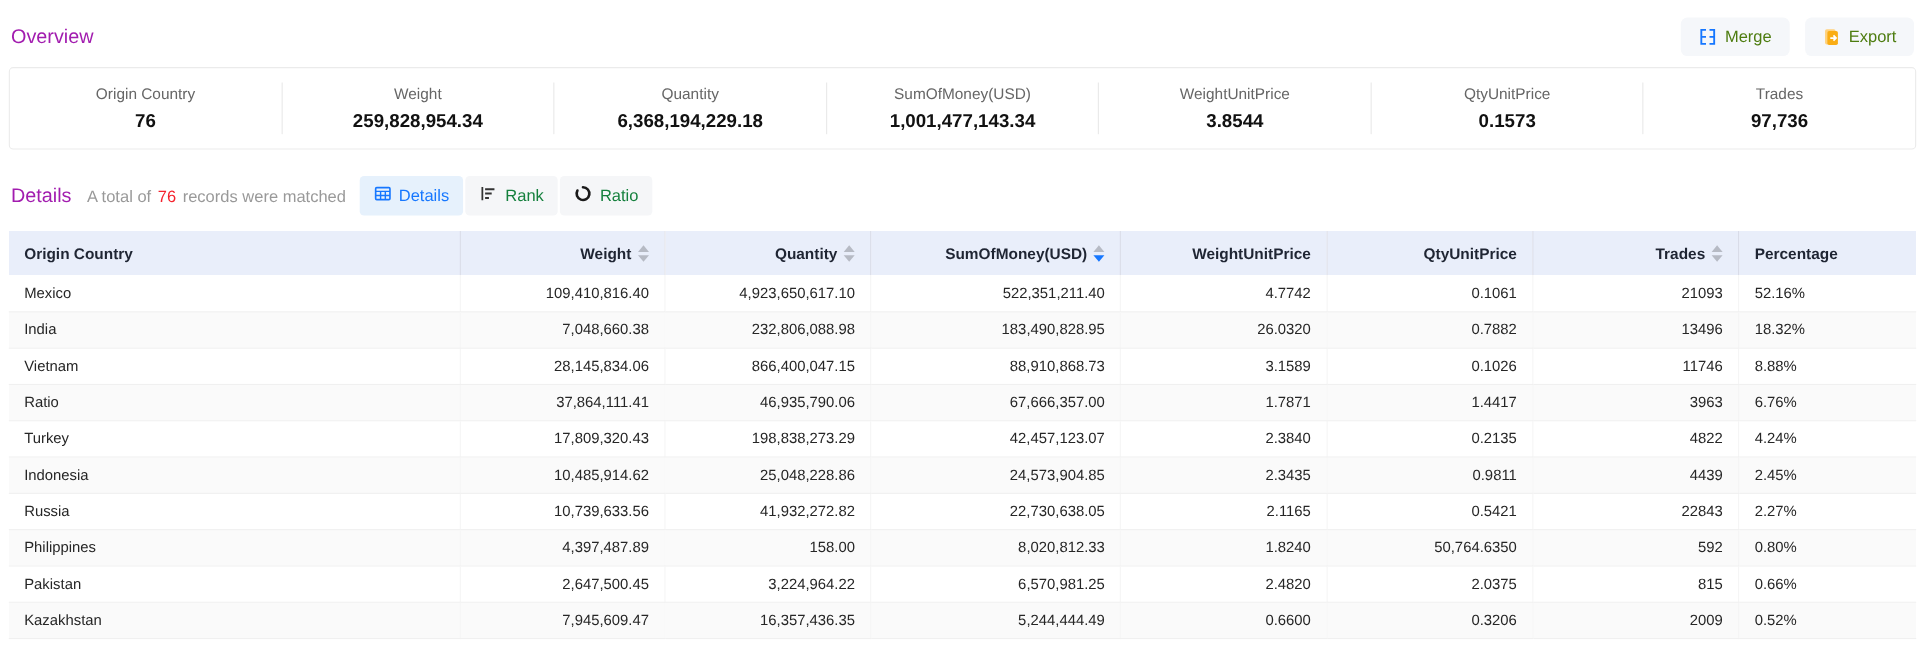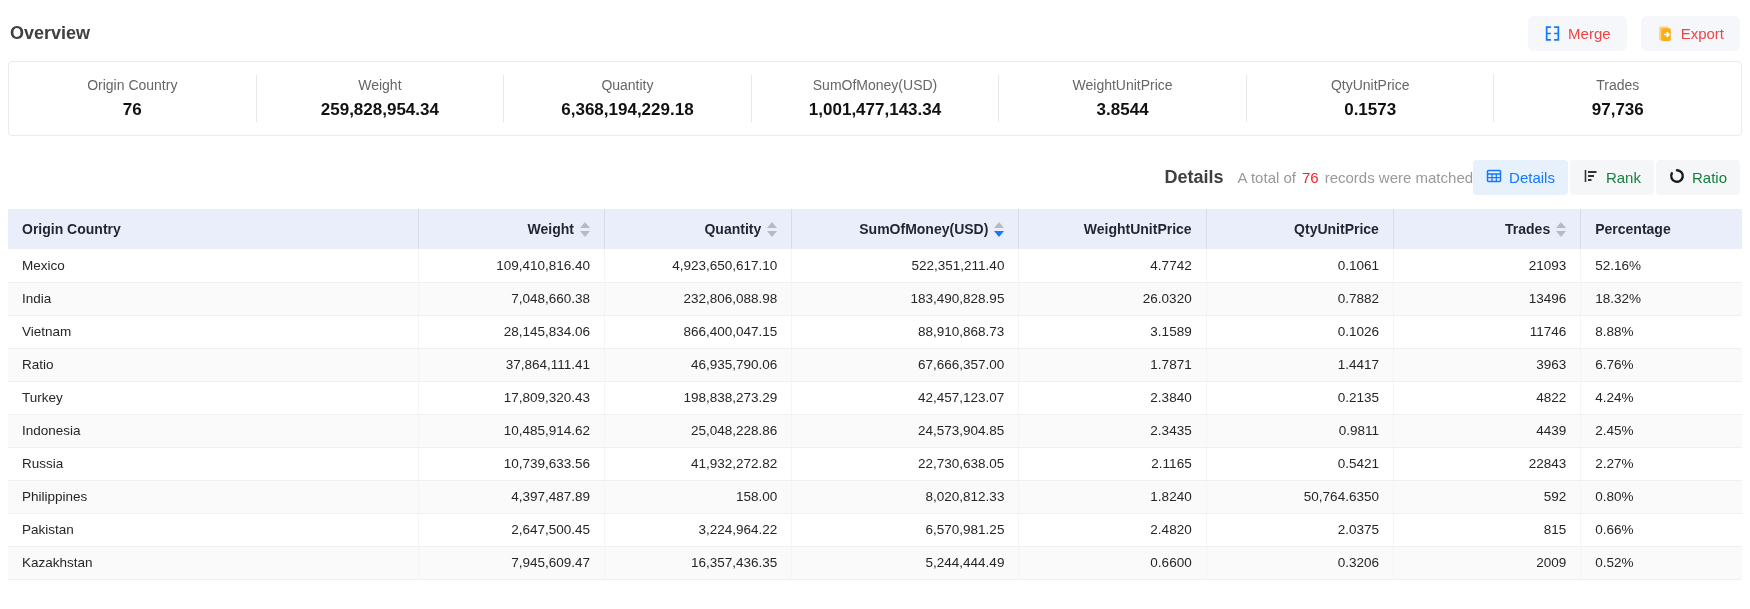--- a/index.html
+++ b/index.html
@@ -14,7 +14,7 @@
 
   
   .topbar { display: flex; align-items: center; justify-content: space-between; padding: 8px 2px 10px 2px; }
-  .section-title { font-size: 18px; font-weight: bold; color: #404040; }
+  .section-title { font-size: 18px; font-weight: normal; color: #a21caf; }
   .topbar-actions { display: flex; gap: 14px; }
   .soft-btn {
     display: inline-flex; align-items: center; gap: 7px;

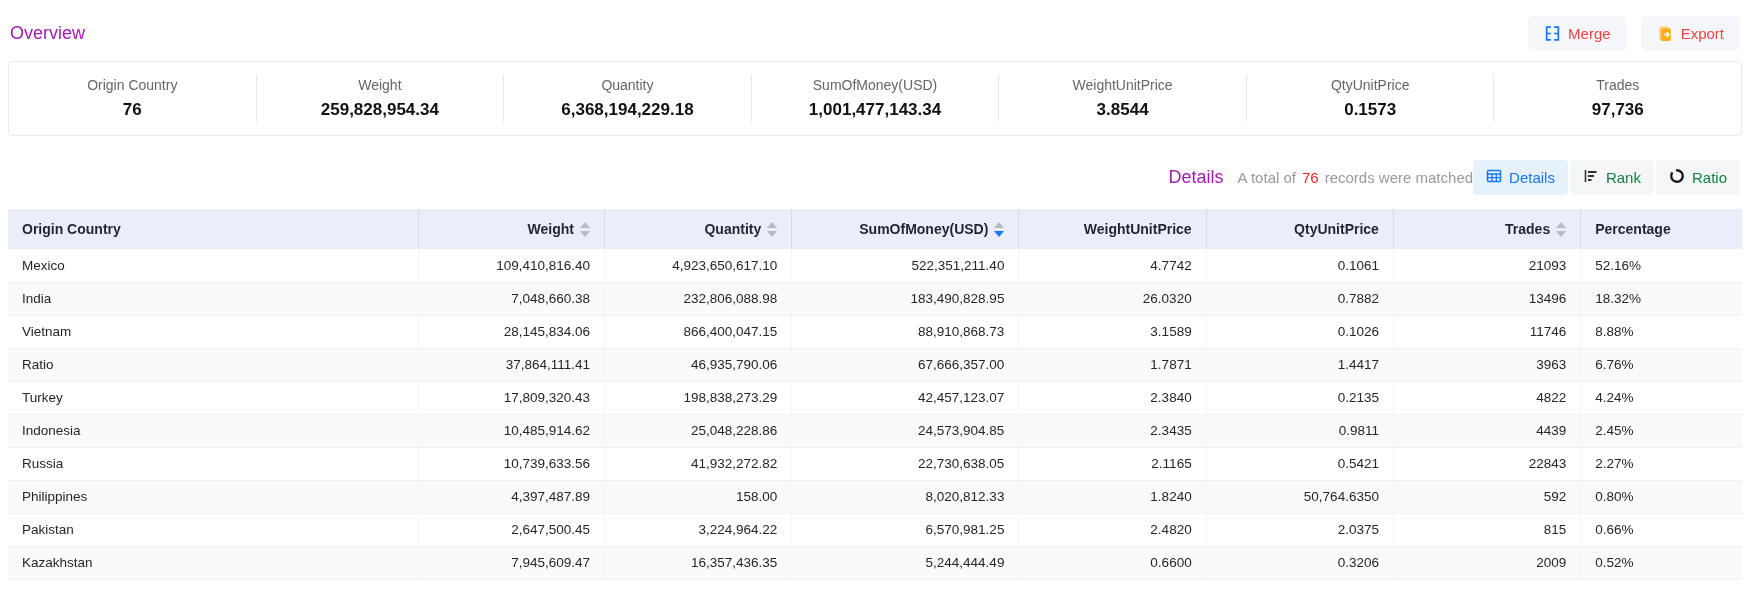--- a/index.html
+++ b/index.html
@@ -19,7 +19,7 @@
   .soft-btn {
     display: inline-flex; align-items: center; gap: 7px;
     background: #f5f7fa; border: none; border-radius: 6px;
-    padding: 9px 16px; font-size: 15px; color: #ef4444;
+    padding: 9px 16px; font-size: 15px; color: #4d7c0f;
     font-family: inherit; cursor: pointer;
   }
   .soft-btn svg { display: block; }

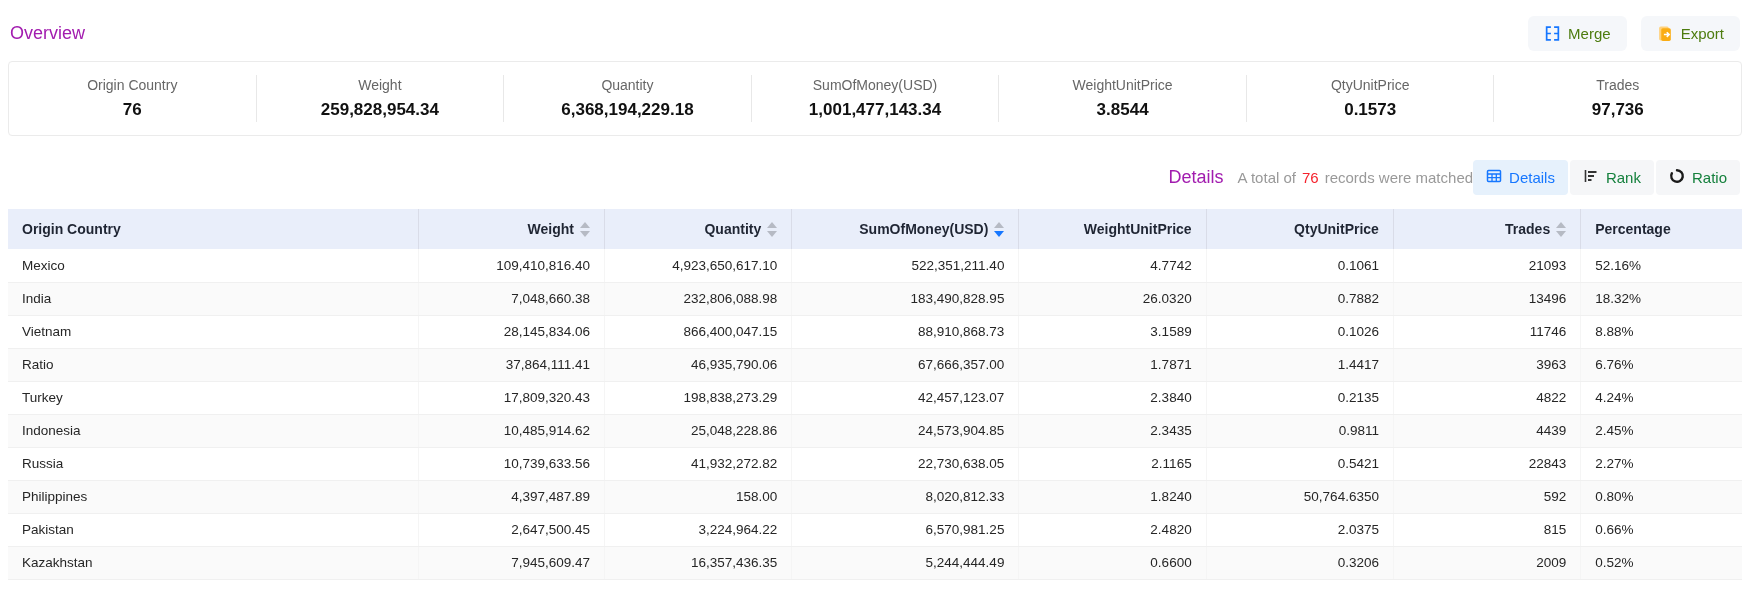--- a/index.html
+++ b/index.html
@@ -36,7 +36,7 @@
   .summary-value { font-size: 17px; font-weight: bold; color: #111; }
 
   
-  .details-bar { display: flex; align-items: center; justify-content: flex-end; margin-top: 24px; padding: 0 2px; }
+  .details-bar { display: flex; align-items: center; justify-content: flex-start; margin-top: 24px; padding: 0 2px; gap: 12px; }
   .details-left { display: flex; align-items: baseline; gap: 14px; }
   .details-sub { font-size: 15px; color: #999; }
   .record-count { color: #f5222d; padding: 0 6px; }

